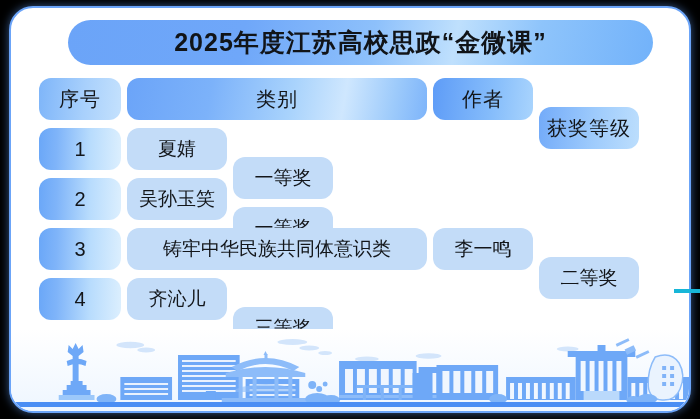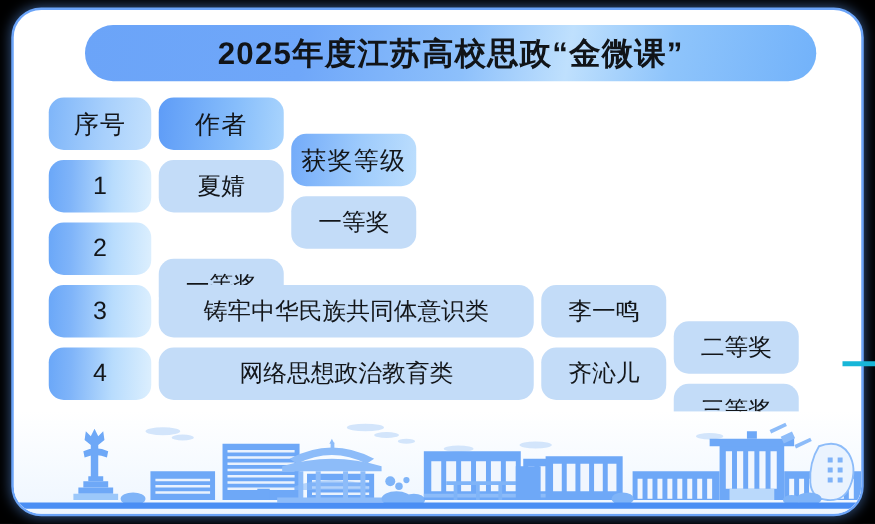--- a/index.html
+++ b/index.html
@@ -156,6 +156,7 @@
 
       <div class="row row-head">
         <div class="cell c-idx">序号</div>
+        <div class="cell c-cat">类别</div>
         <div class="cell c-auth">作者</div>
         <div class="cell c-award">获奖等级</div>
       </div>

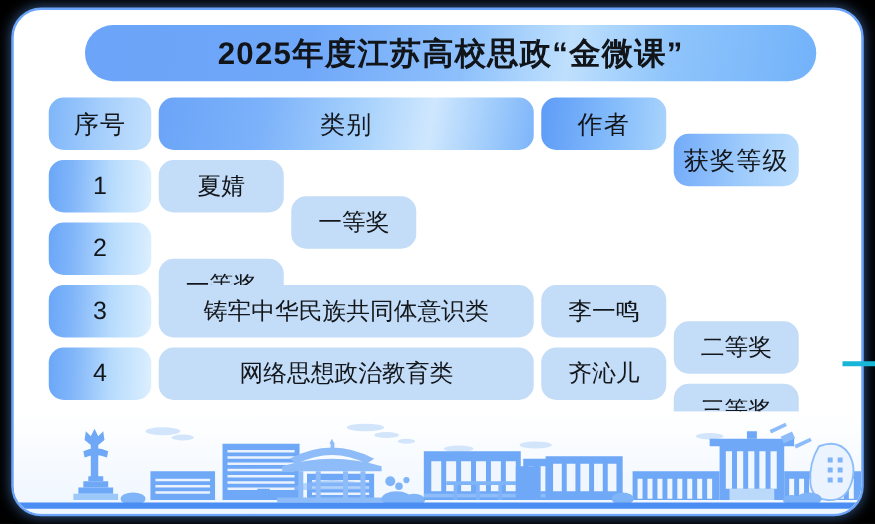--- a/index.html
+++ b/index.html
@@ -169,6 +169,7 @@
 
       <div class="row row-body">
         <div class="cell c-idx">2</div>
+        <div class="cell c-auth">吴孙玉笑</div>
         <div class="cell c-award">一等奖</div>
       </div>
 

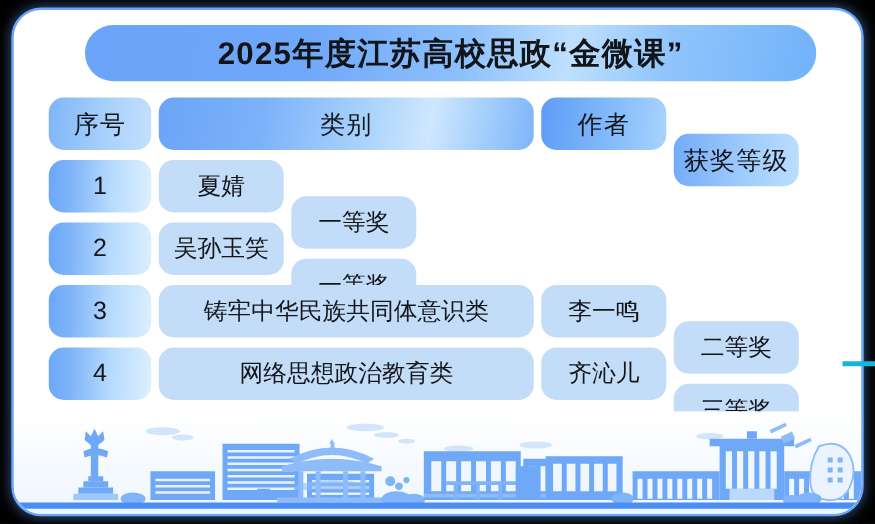--- a/index.html
+++ b/index.html
@@ -182,7 +182,6 @@
 
       <div class="row row-body">
         <div class="cell c-idx">4</div>
-        <div class="cell c-cat">网络思想政治教育类</div>
         <div class="cell c-auth">齐沁儿</div>
         <div class="cell c-award">三等奖</div>
       </div>

